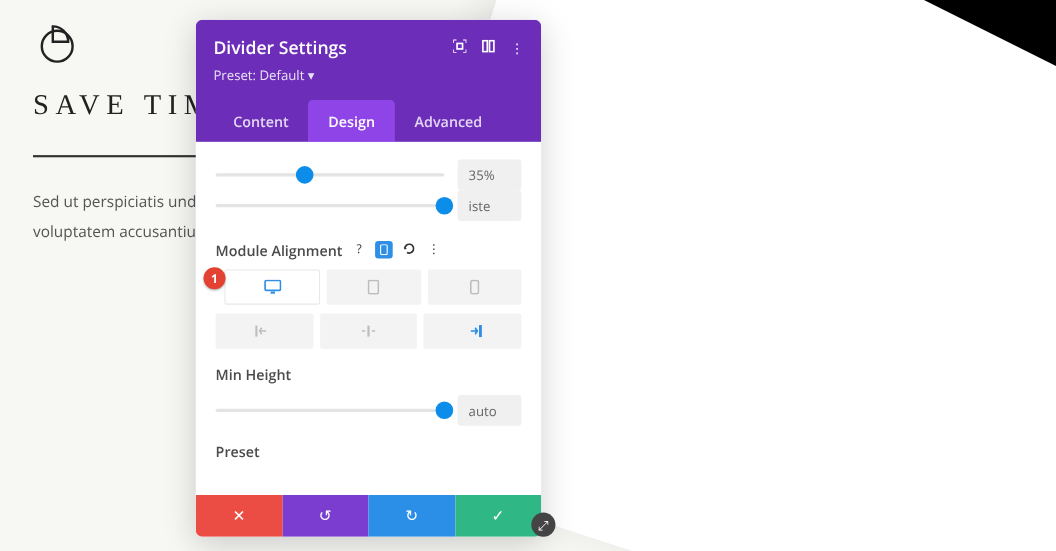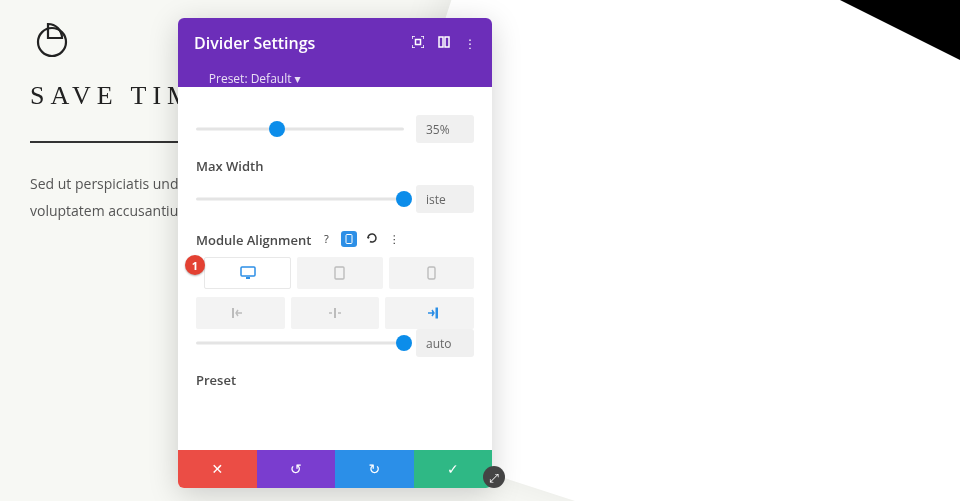--- a/index.html
+++ b/index.html
@@ -68,7 +68,7 @@
   }
   .mh-top { display: flex; justify-content: space-between; align-items: flex-start; }
   .mh-title { font-size: 16px; font-weight: 600; }
-  .mh-preset { font-size: 12px; opacity: .85; margin-top: 16px; text-align: center; }
+  .mh-preset { font-size: 12px; opacity: .85; margin-top: 6px; }
   .mh-icons { display: flex; gap: 14px; margin-top: 3px; font-size: 12px; }
   .mh-icons span { cursor: pointer; }
   .tabs { display: flex; margin-top: 14px; }

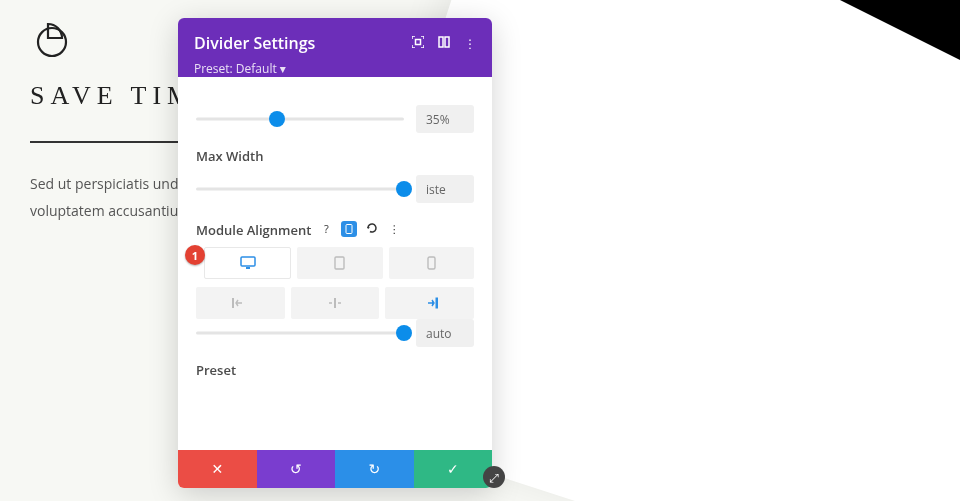--- a/index.html
+++ b/index.html
@@ -186,6 +186,11 @@
         <span>⋮</span>
       </div>
     </div>
+    <div class="tabs">
+      <div class="tab">Content</div>
+      <div class="tab active">Design</div>
+      <div class="tab">Advanced</div>
+    </div>
   </div>
 
   <div class="mbody">

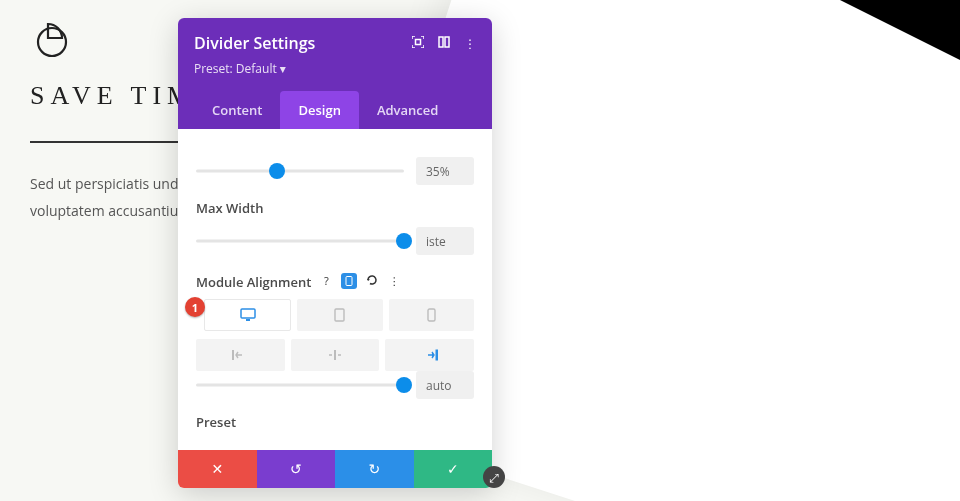--- a/index.html
+++ b/index.html
@@ -195,7 +195,7 @@
 
   <div class="mbody">
 
-    <div class="row-slider" style="margin-top:18px">
+    <div class="row-slider" style="margin-top:6px">
       <div class="slider">
         <div class="track"></div>
         <div class="thumb" style="left:39%"></div>

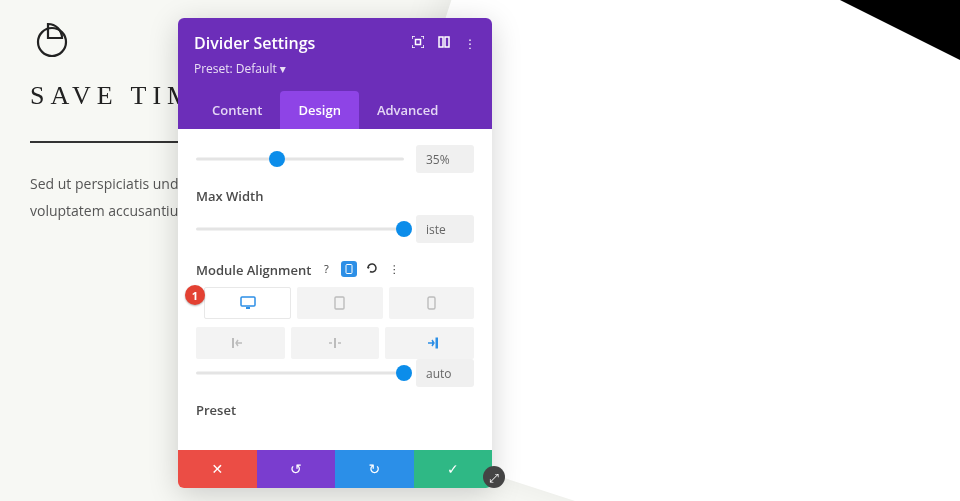--- a/index.html
+++ b/index.html
@@ -203,7 +203,6 @@
       <div class="valbox">35%</div>
     </div>
 
-    <div class="field-label">Max Width</div>
     <div class="row-slider">
       <div class="slider">
         <div class="track"></div>

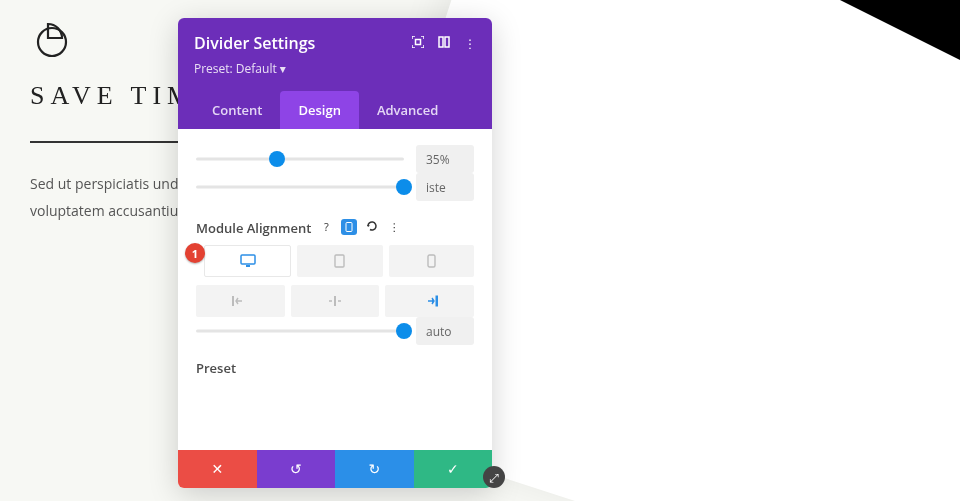--- a/index.html
+++ b/index.html
@@ -271,6 +271,7 @@
       </div>
     </div>
 
+    <div class="field-label">Min Height</div>
     <div class="row-slider">
       <div class="slider">
         <div class="track"></div>

